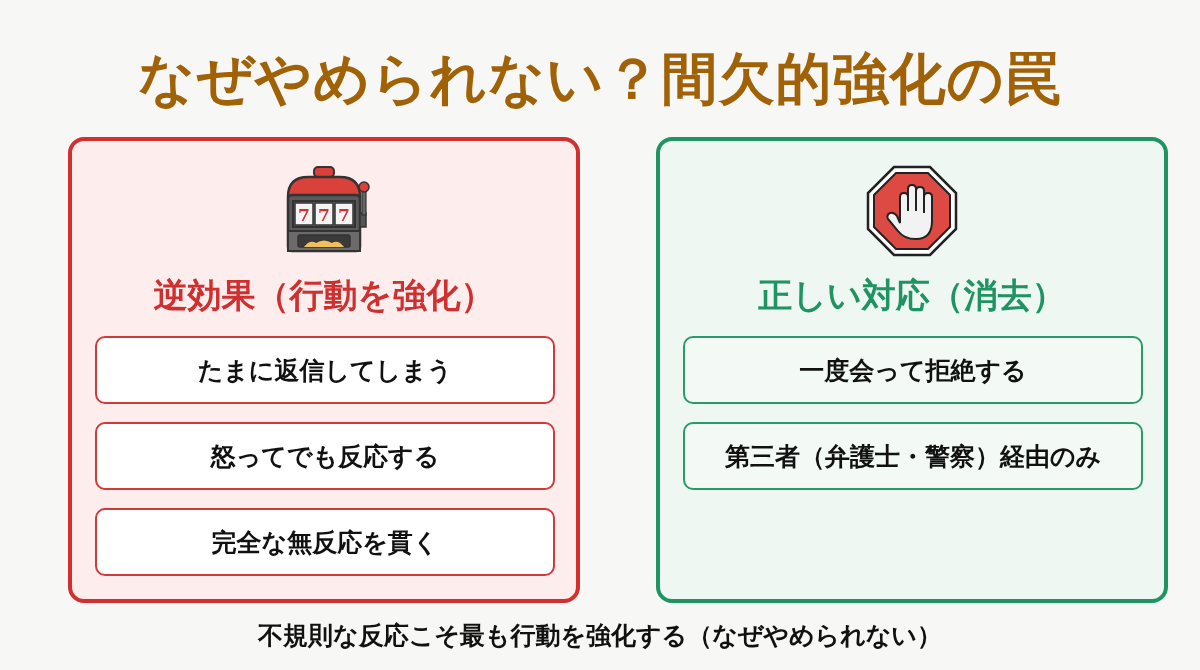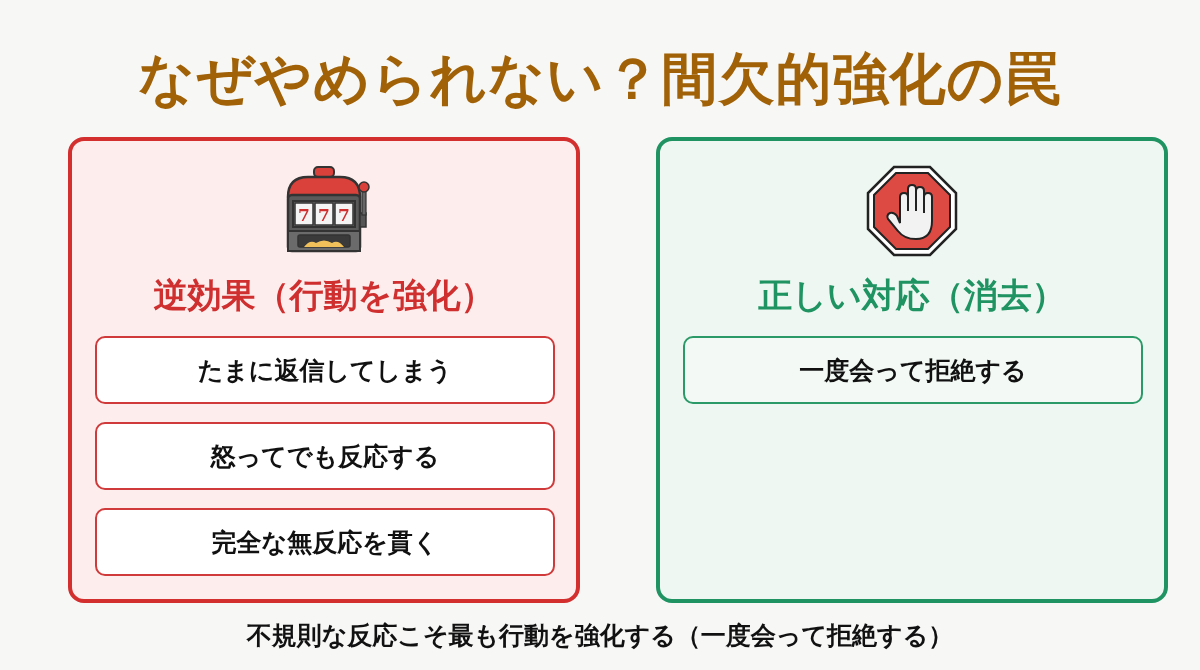--- a/index.html
+++ b/index.html
@@ -100,6 +100,7 @@
   <div class="heading">正しい対応（消去）</div>
   <div class="items">
     <div class="item">一度会って拒絶する</div>
+    <div class="item">第三者（弁護士・警察）経由のみ</div>
   </div>
 </div>
 

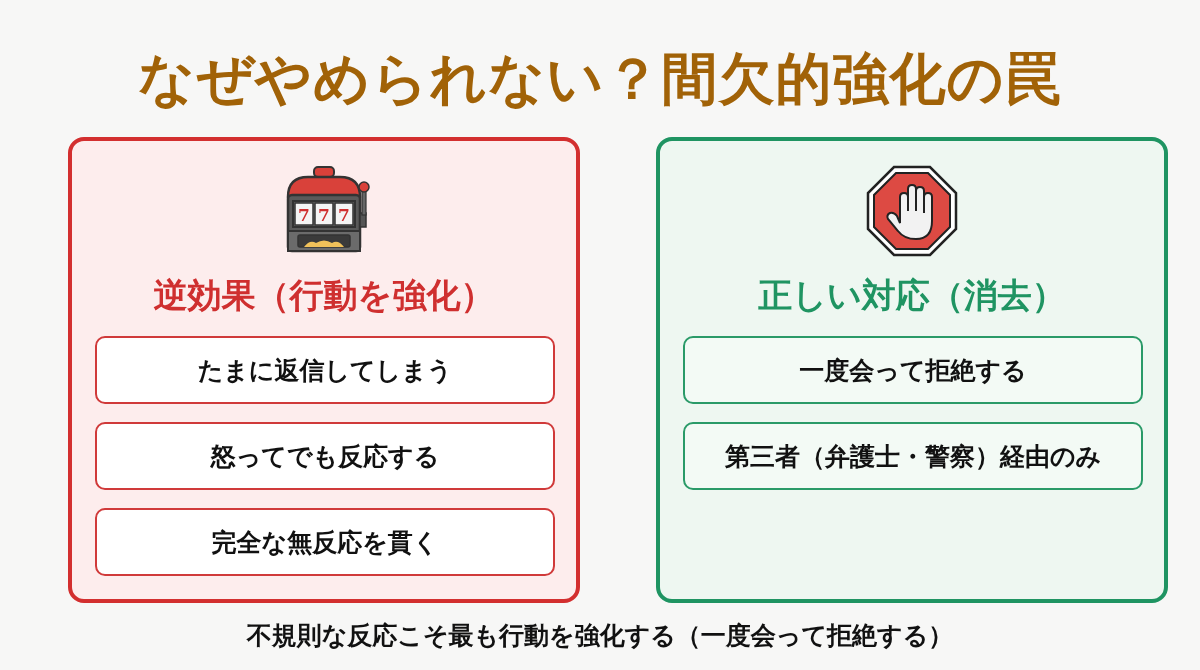--- a/index.html
+++ b/index.html
@@ -104,6 +104,6 @@
   </div>
 </div>
 
-<div class="footer">不規則な反応こそ最も行動を強化する（一度会って拒絶する）</div>
+<div class="footer">不規則な反応こそ最も行動を強化する（なぜやめられない）</div>
 
 </body></html>

